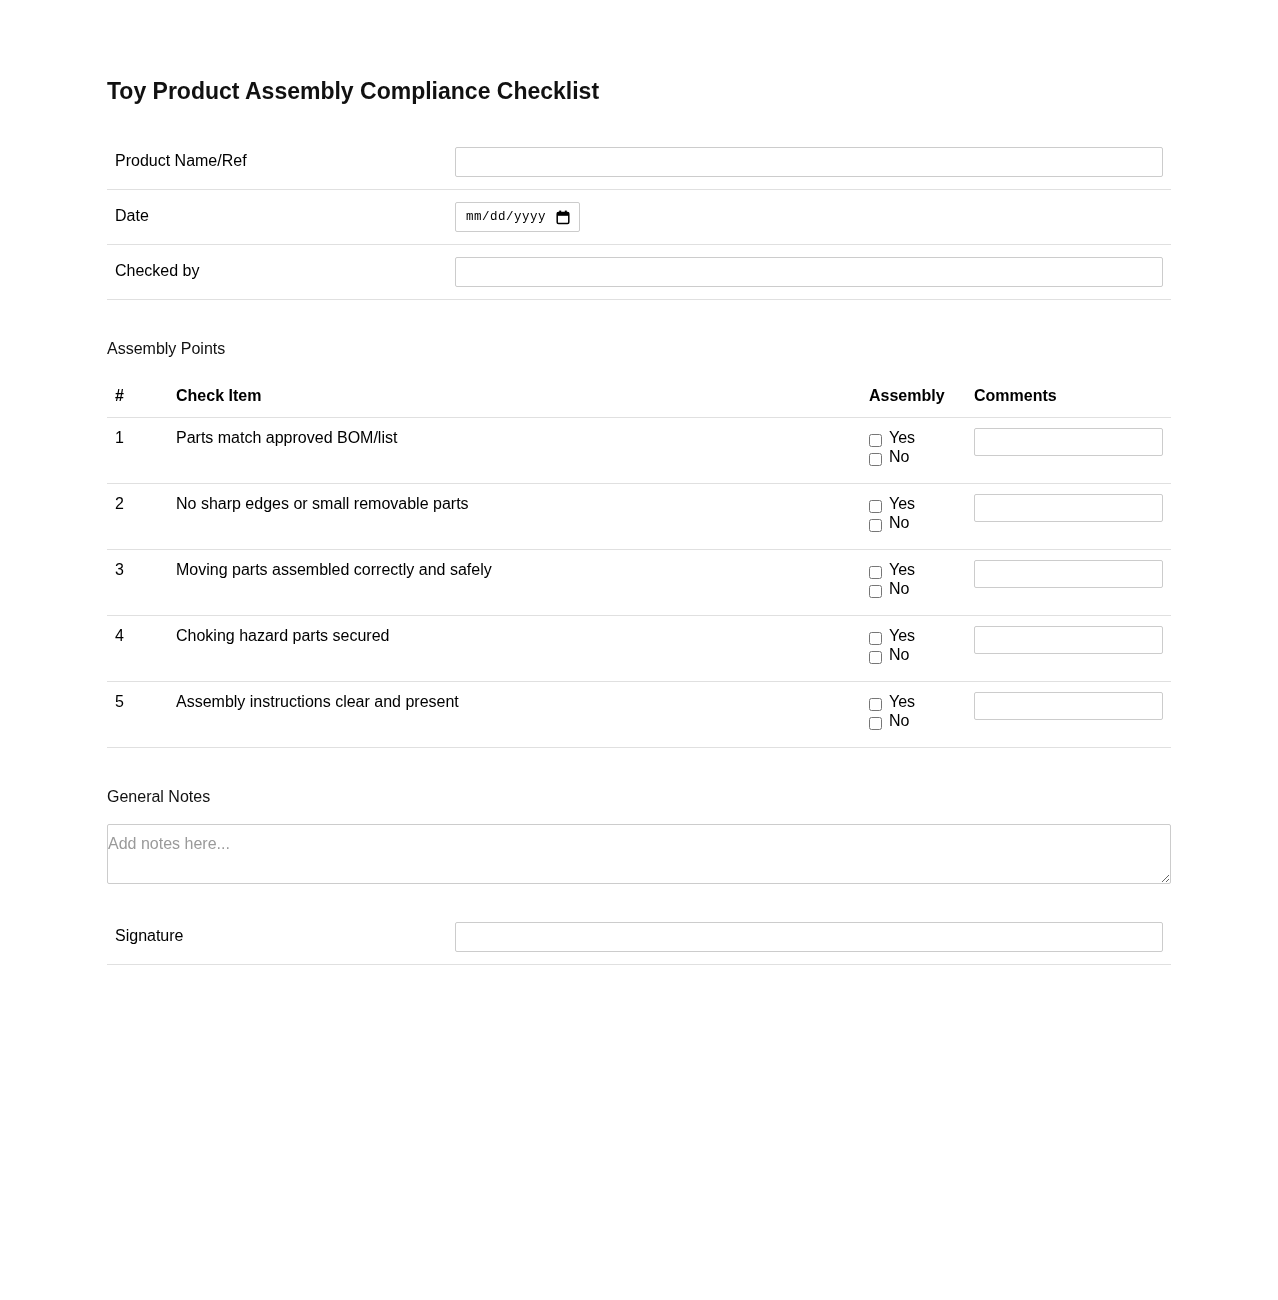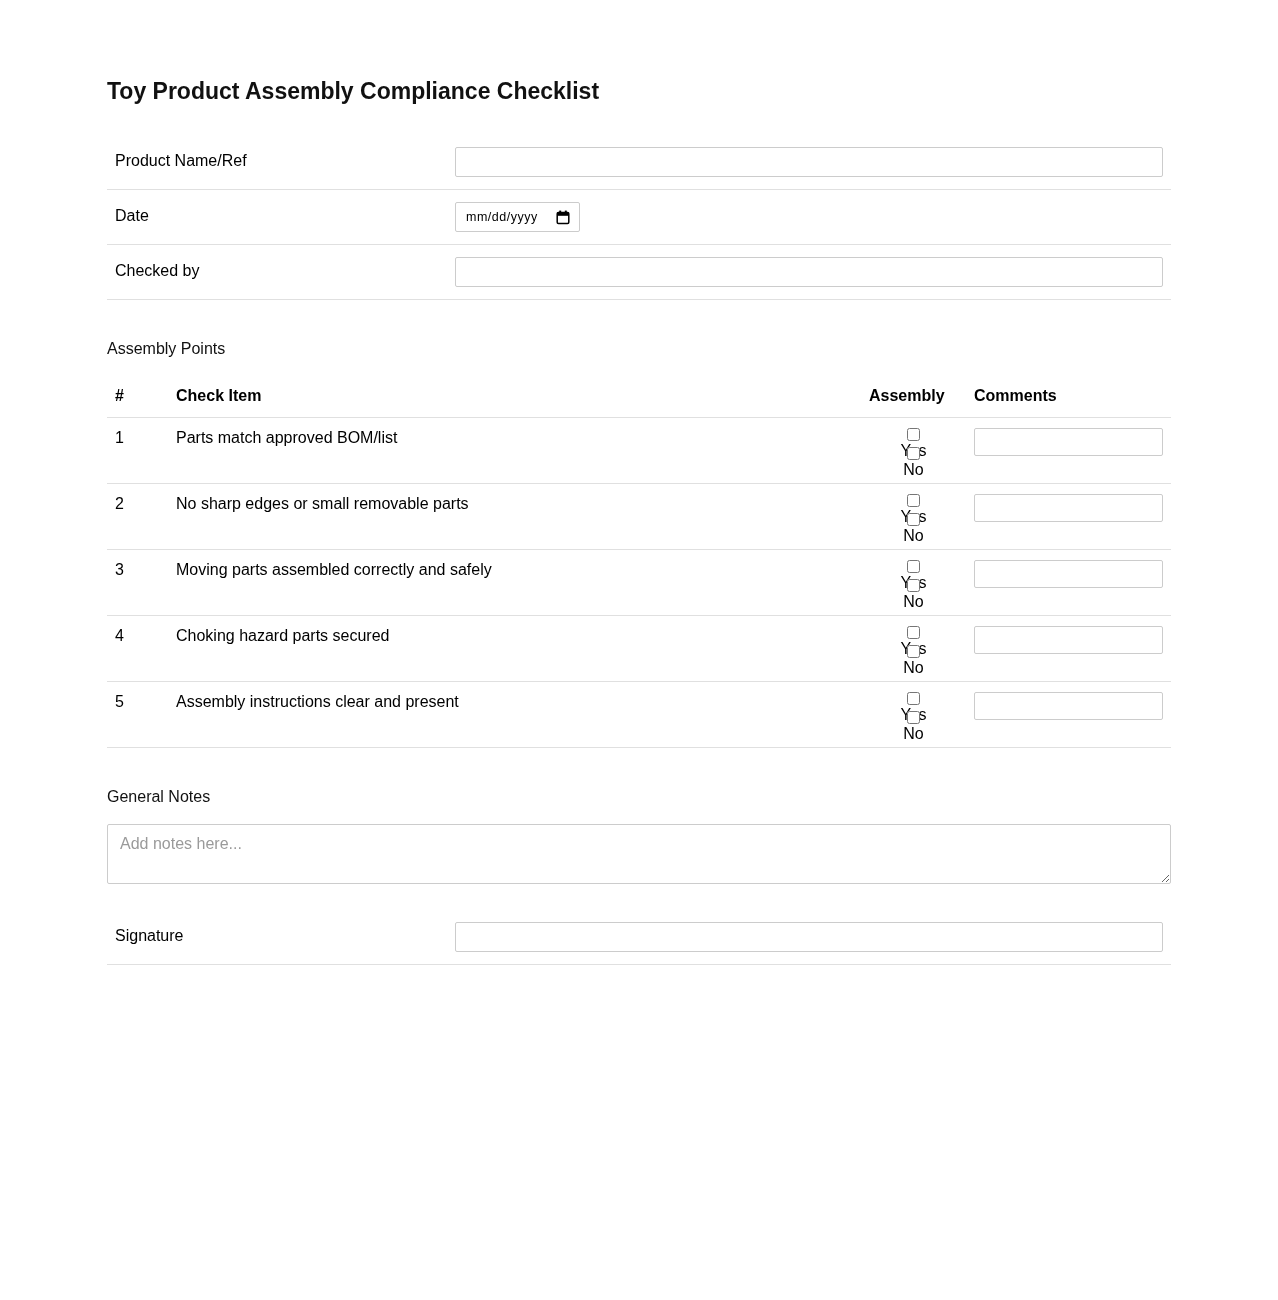--- a/index.html
+++ b/index.html
@@ -66,7 +66,7 @@
     cursor: default;
   }
   .date-text {
-    font-family: Liberation Sans, sans-serif;
+    font-family: Liberation Mono, monospace;
     font-size: 12.5px;
     letter-spacing: 0.5px;
     color: #000000;

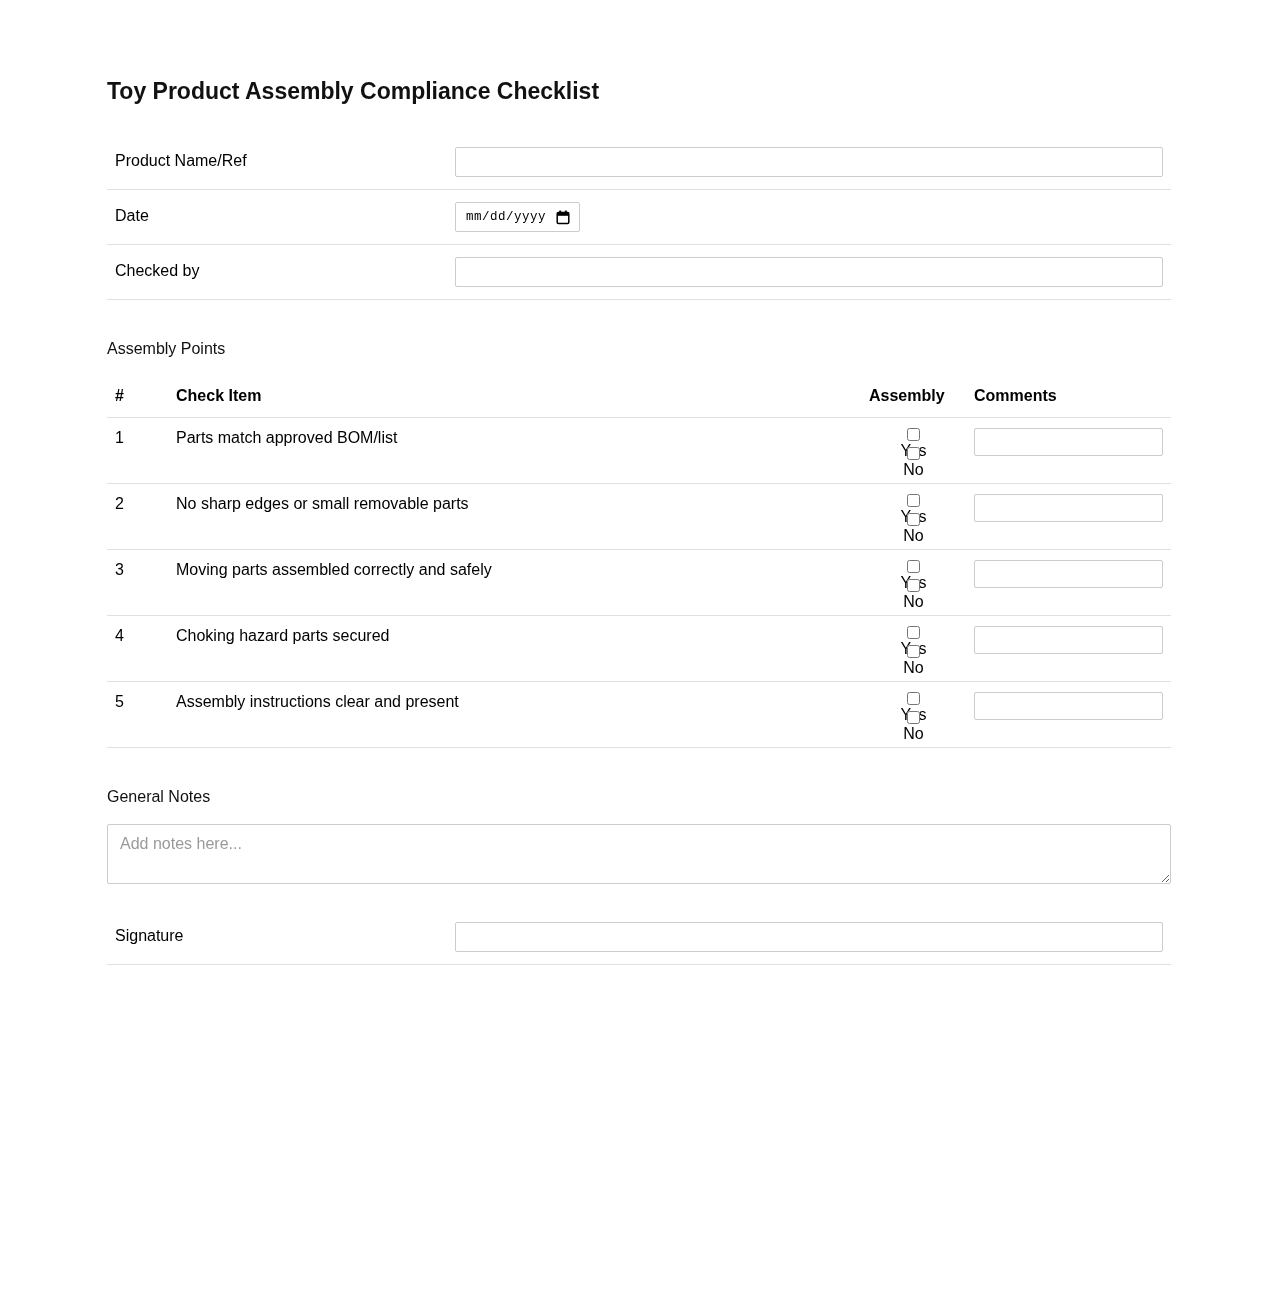--- a/index.html
+++ b/index.html
@@ -107,10 +107,10 @@
   }
   .cb-line {
     display: flex;
-    align-items: center;
+    align-items: flex-end;
+    gap: 7px;
     height: 19px;
     cursor: default;
-    flex-direction: column;
   }
   .cb-line input[type="checkbox"] {
     width: 13px;

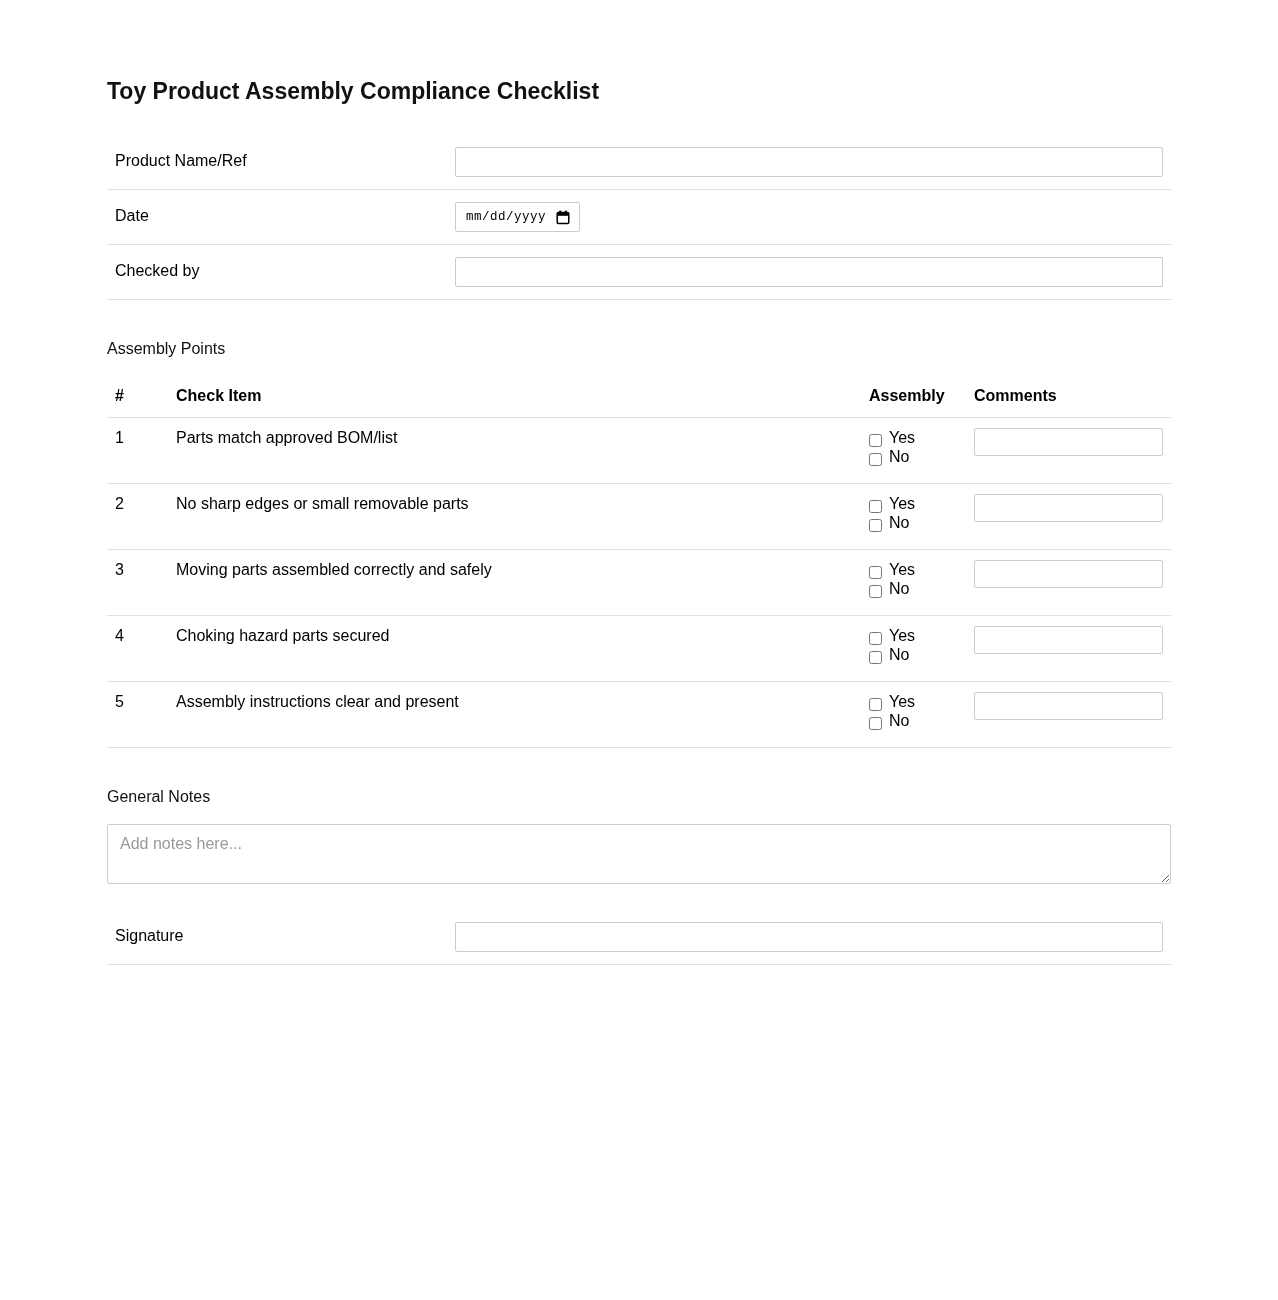--- a/index.html
+++ b/index.html
@@ -125,7 +125,7 @@
     height: 60px;
     border: 1px solid #cccccc;
     border-radius: 2px;
-    padding: 10px 12px;
+    padding: 10px 0;
     font-size: 16px;
     font-family: "Liberation Sans", sans-serif;
     color: #000000;

